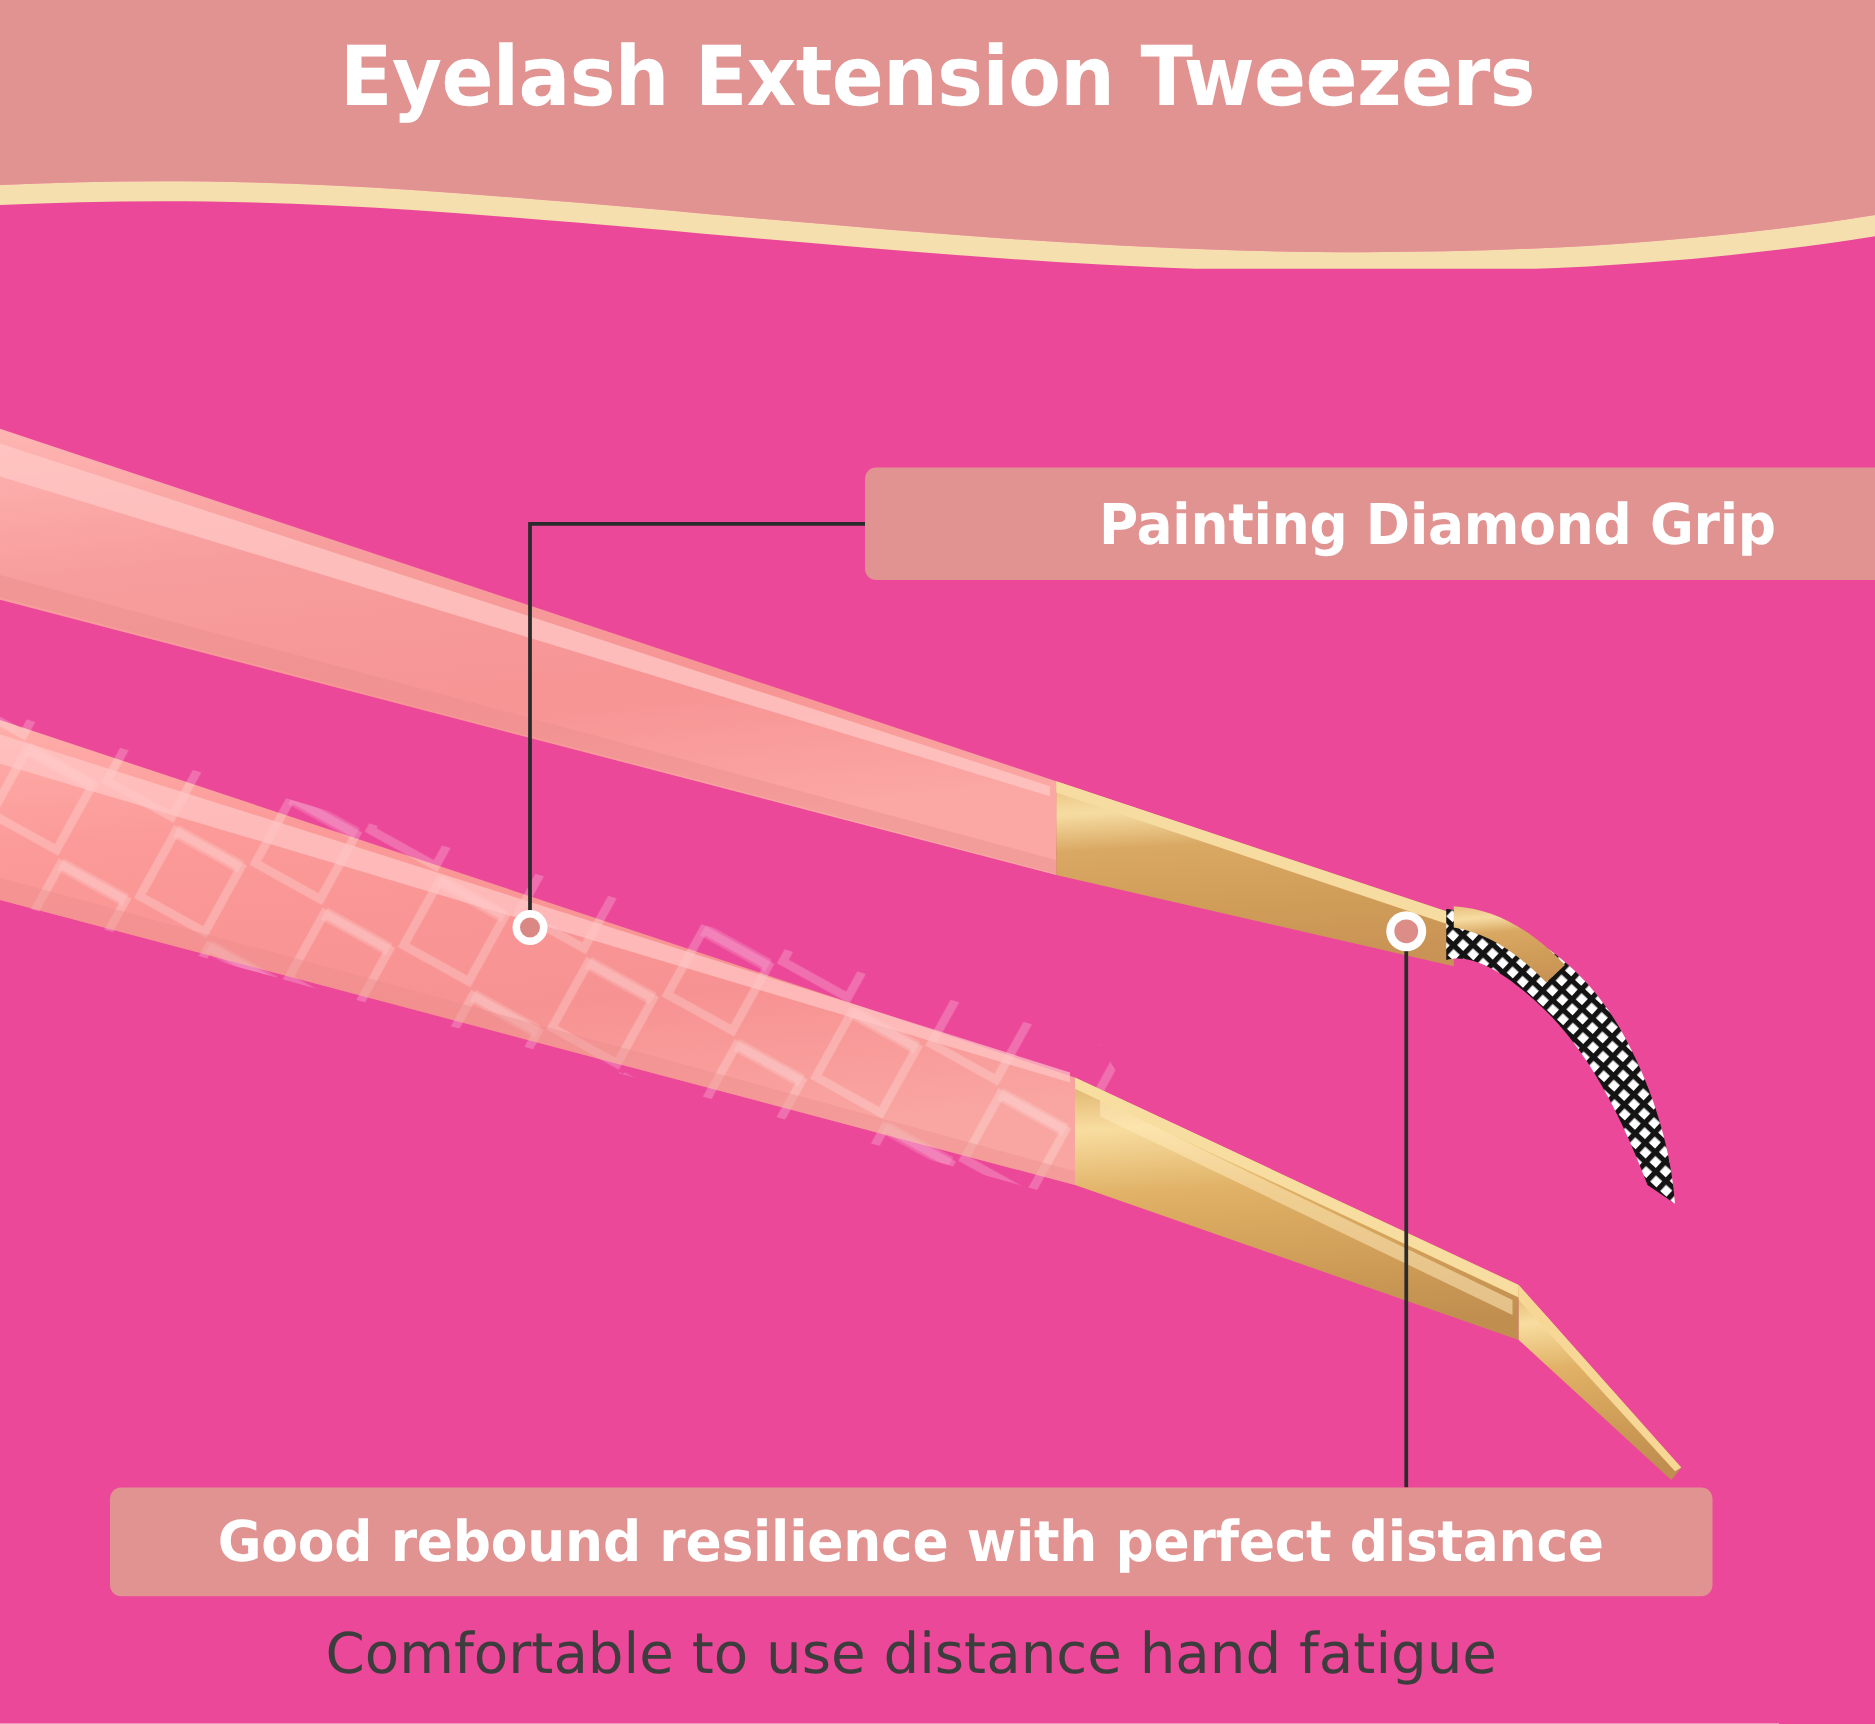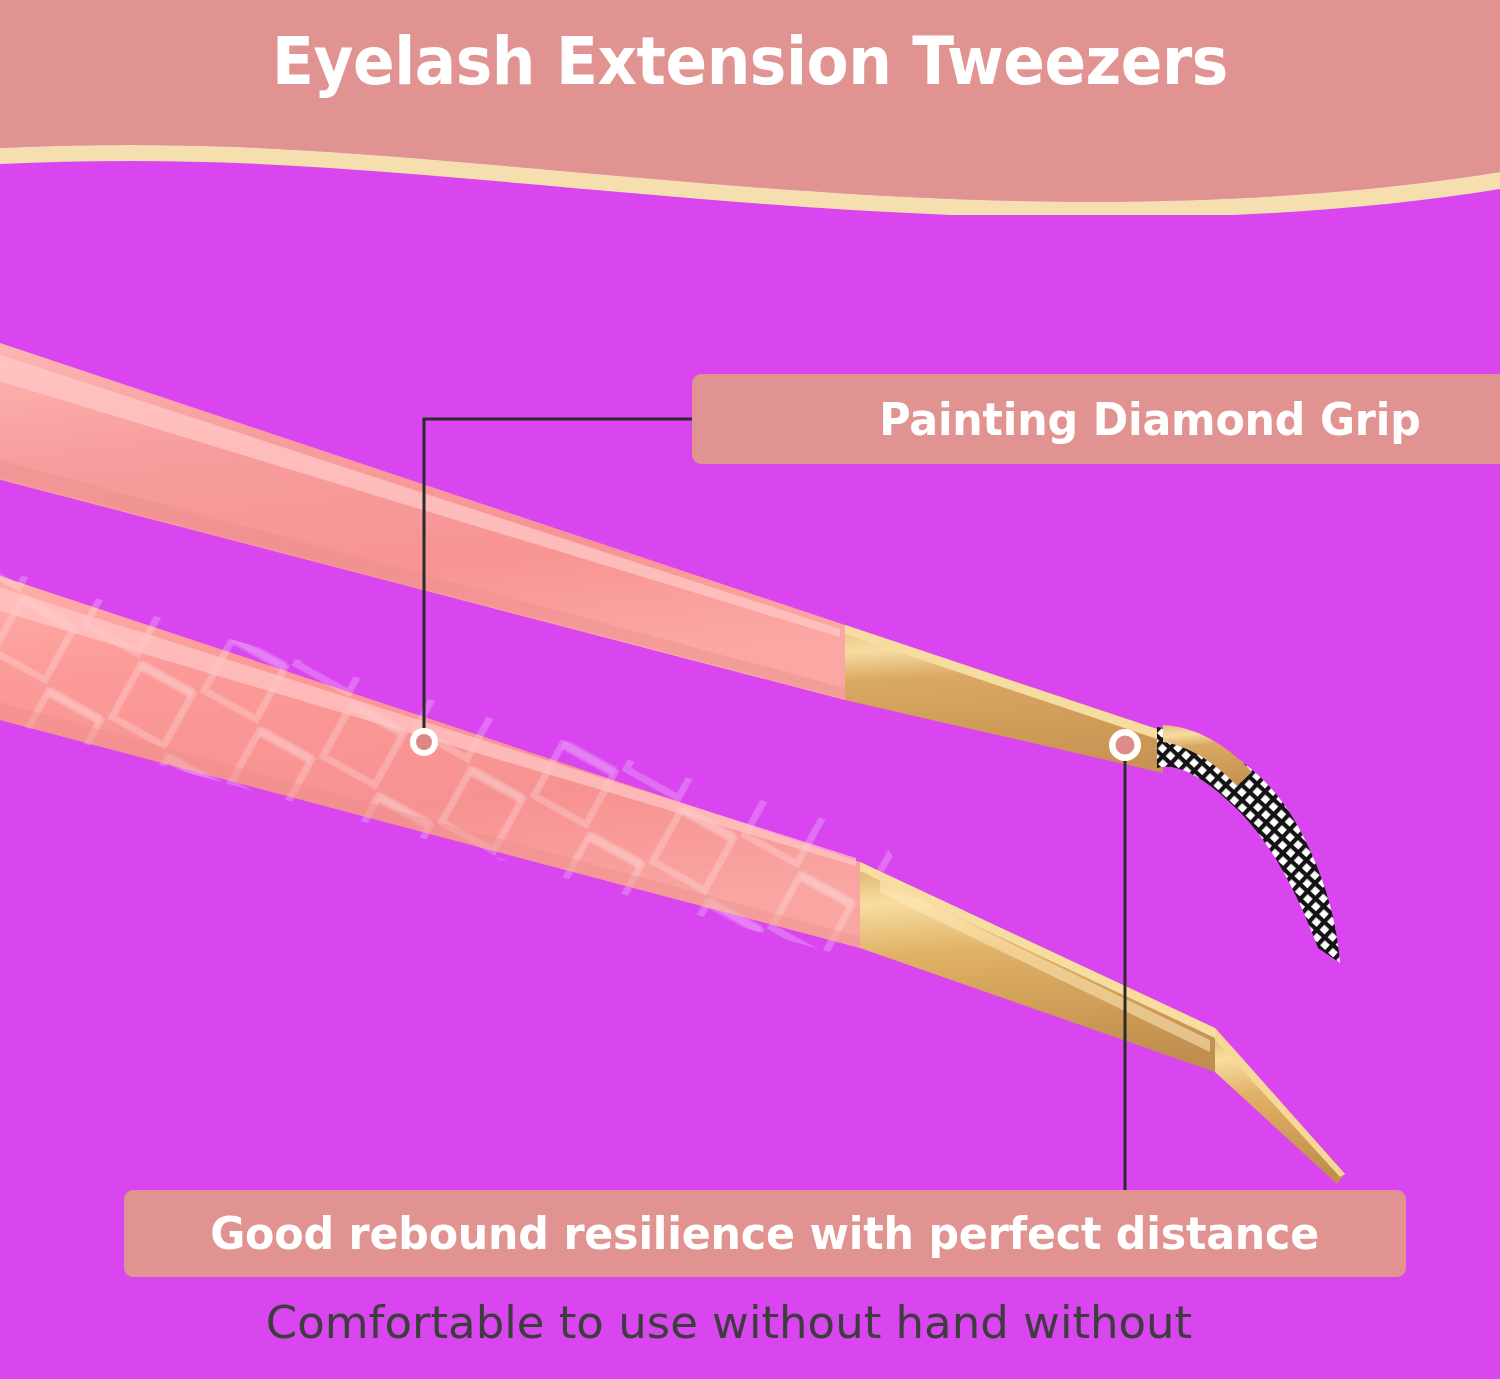--- a/index.html
+++ b/index.html
@@ -14,7 +14,7 @@
     position: relative;
     width: 1500px;
     height: 1379px;
-    background: #d946ef;
+    background: #ec4899;
     overflow: hidden;
   }
 

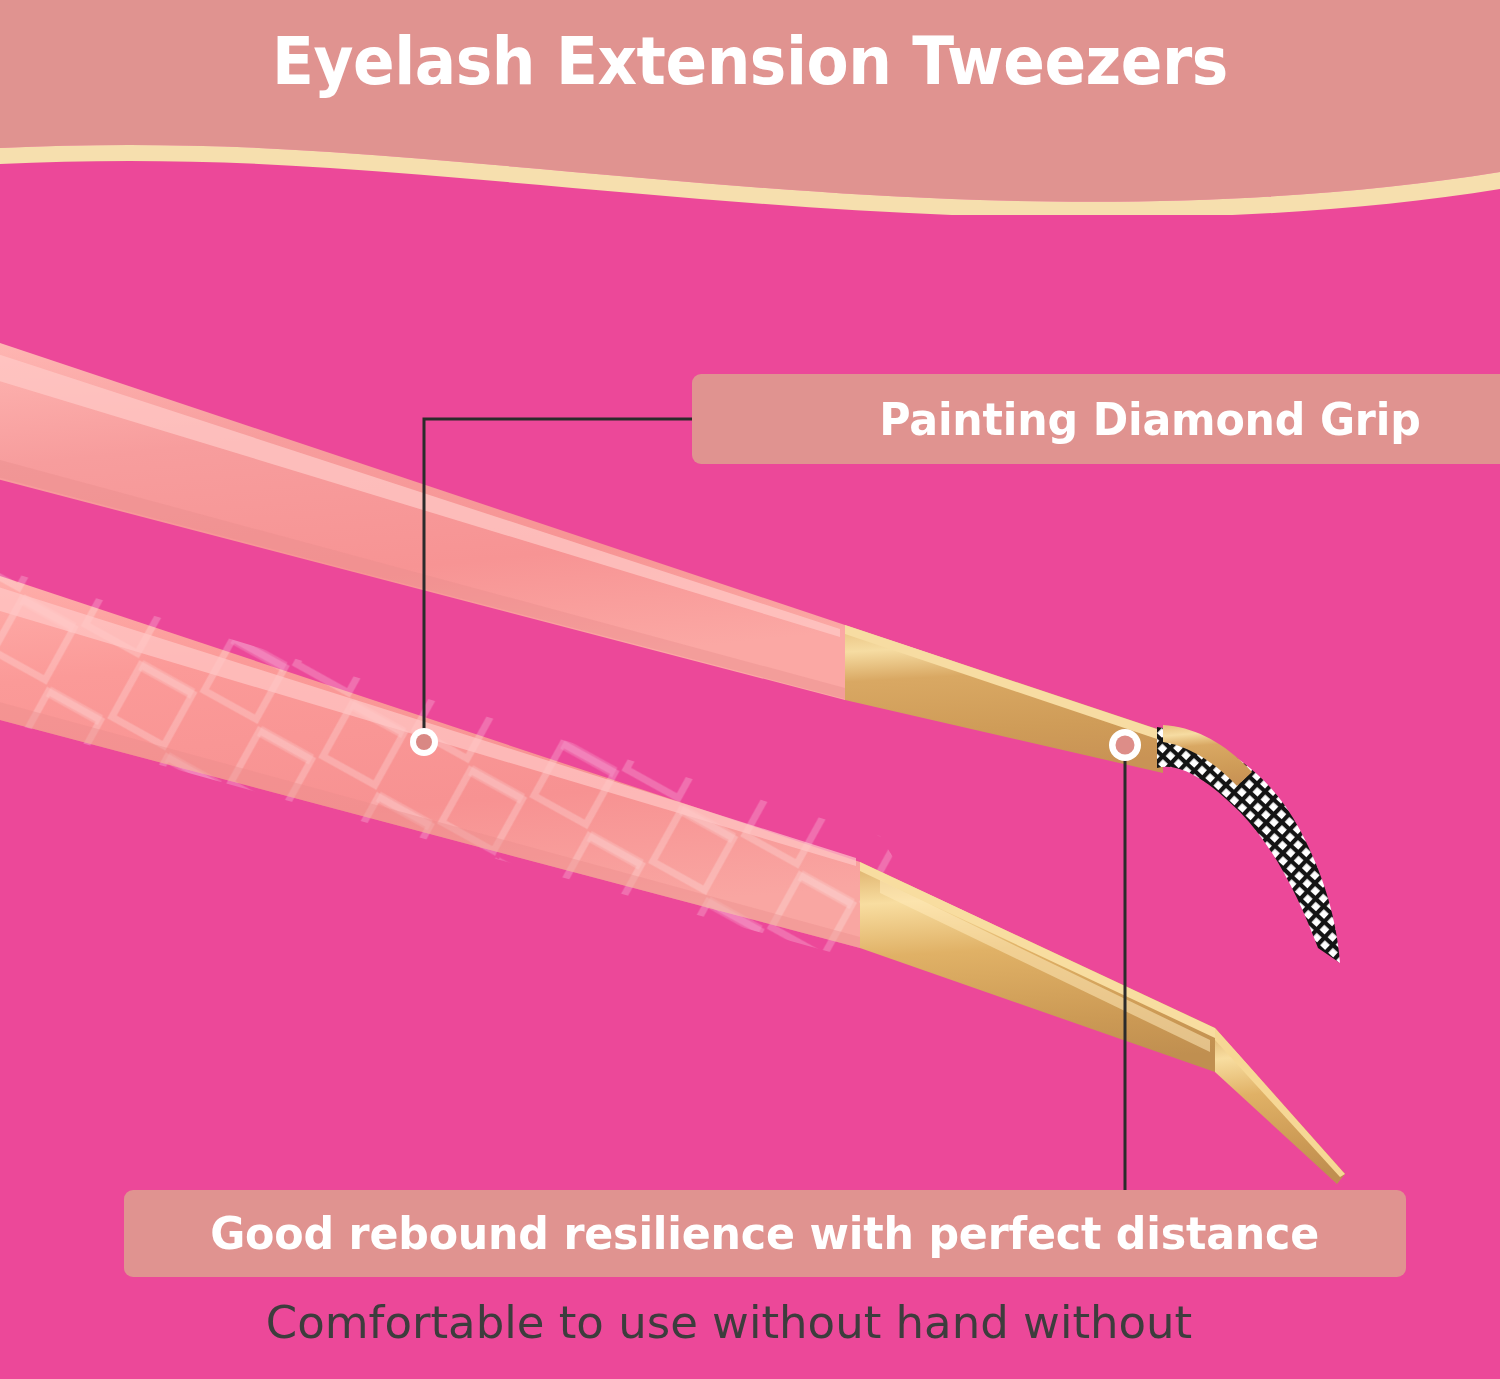--- a/index.html
+++ b/index.html
@@ -97,7 +97,6 @@
     height: 87px;
     font-size: 45px;
     letter-spacing: -0.2px;
-    margin-left: 36px;
   }
   .badge span {
     transform: scaleX(0.95);

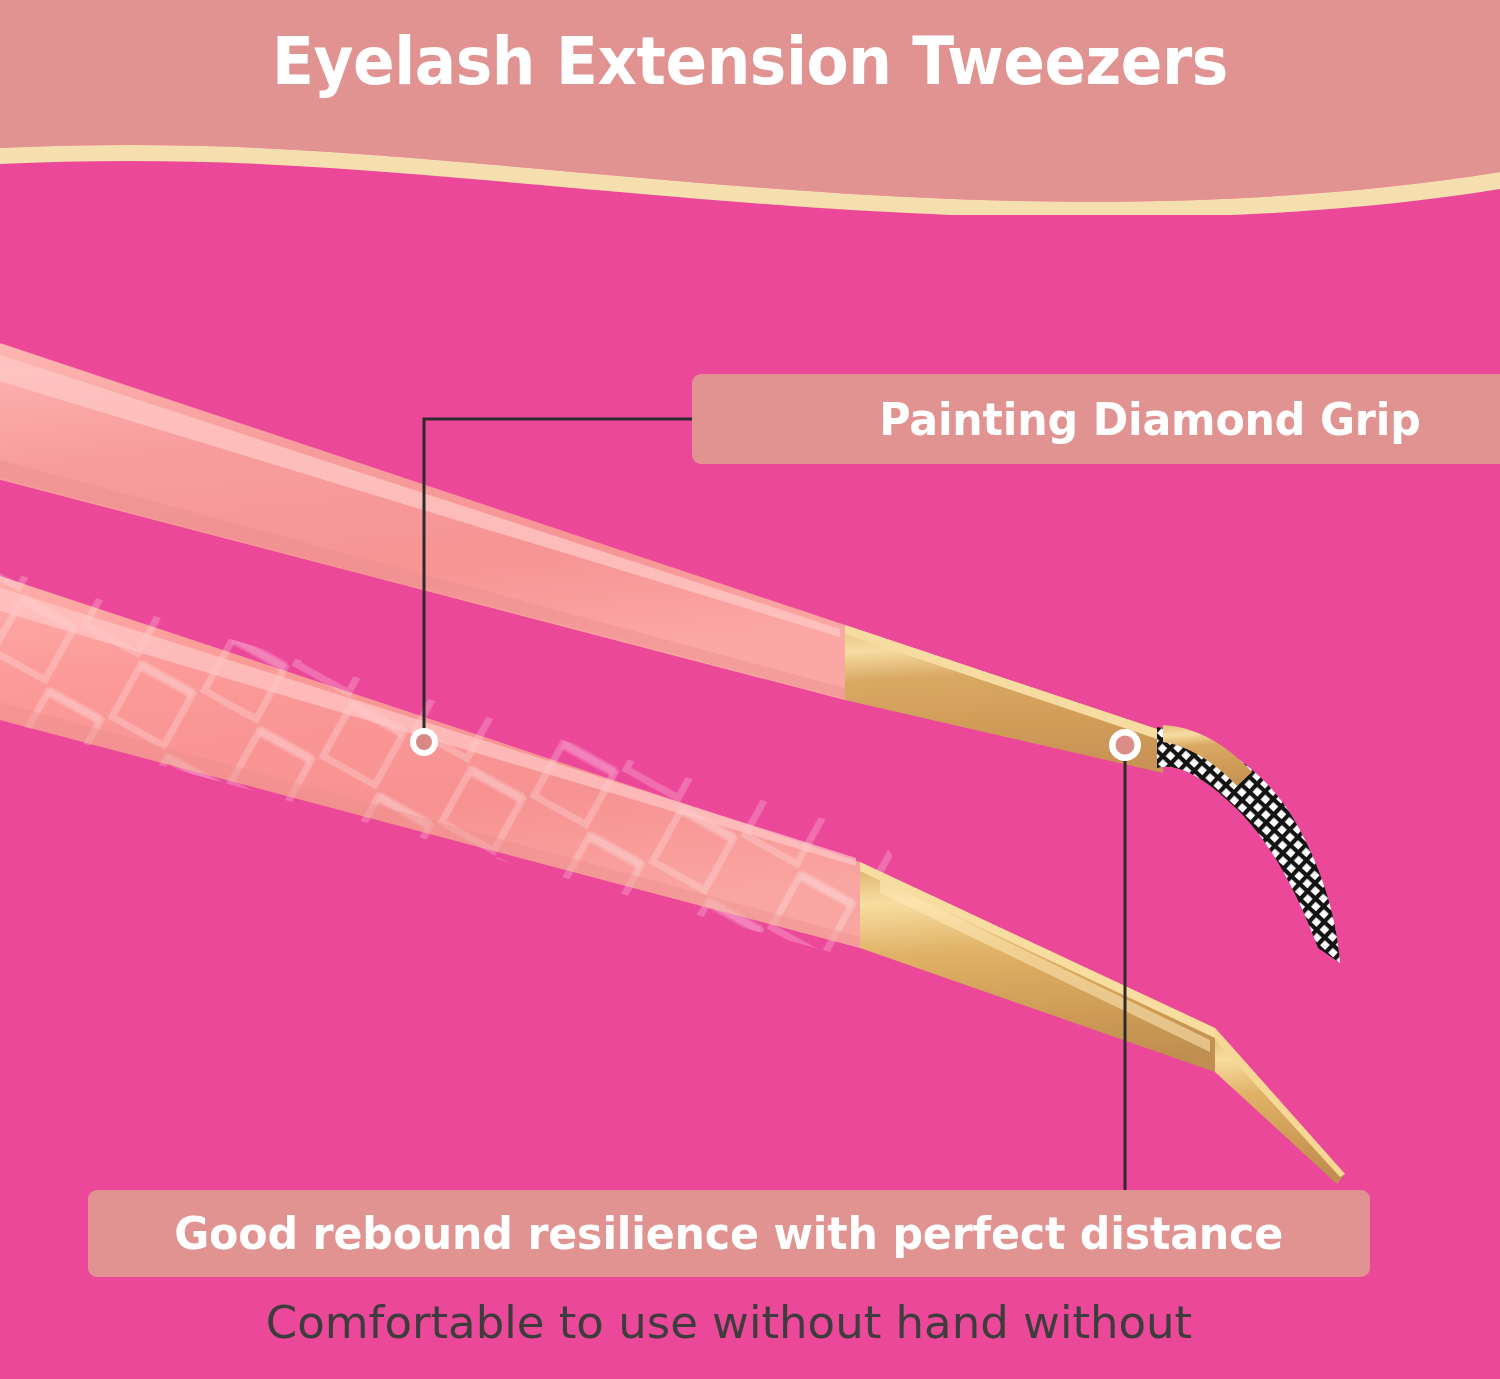--- a/index.html
+++ b/index.html
@@ -257,7 +257,7 @@
   <div class="badge badge-bottom">
     <span>Good rebound resilience with perfect distance</span>
   </div>
-  <div class="subcaption subcap-bottom">Comfortable to use without hand without</div>
+  <div class="subcaption subcap-bottom">Comfortable to use distance hand fatigue</div>
 
 </div>
 

